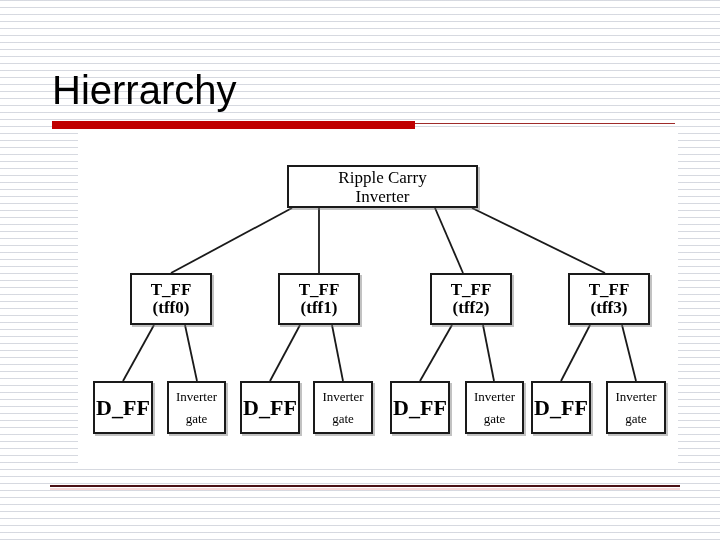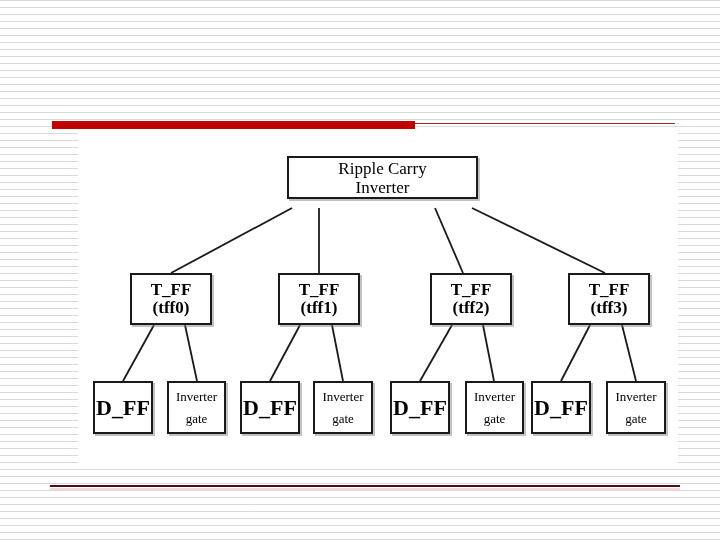--- a/index.html
+++ b/index.html
@@ -157,6 +157,7 @@
   <div id="title-mask"></div>
   <div id="content-panel"></div>
 
+  <div id="title">Hierrarchy</div>
   <div id="title-bar-thin"></div>
   <div id="title-bar-thick"></div>
 

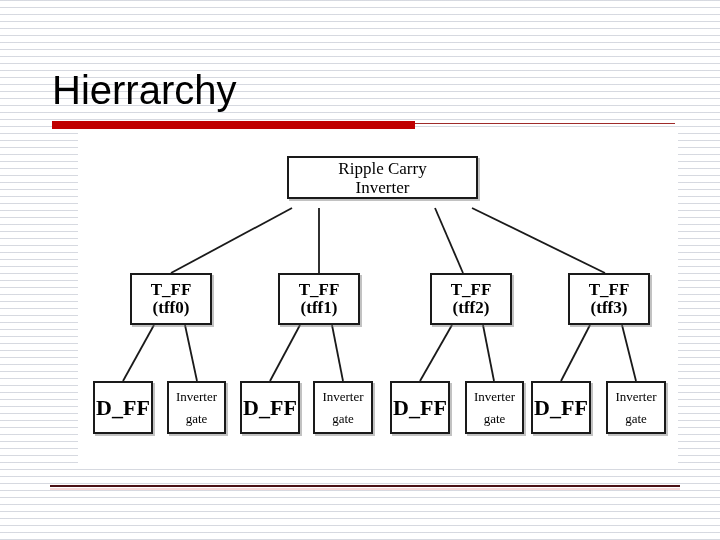--- a/index.html
+++ b/index.html
@@ -176,7 +176,7 @@
         <line x1="590" y1="325" x2="561" y2="381" stroke="#1a1a1a" stroke-width="1.8"></line>
         <line x1="622" y1="325" x2="636" y2="381" stroke="#1a1a1a" stroke-width="1.8"></line>
       </svg>
-  <div class="node node-root" style="left: 287px; top: 156px; width: 191px; height: 43px;">
+  <div class="node node-root" style="left: 287px; top: 165px; width: 191px; height: 43px;">
         <span>Ripple Carry</span>
         <span>Inverter</span>
       </div>

